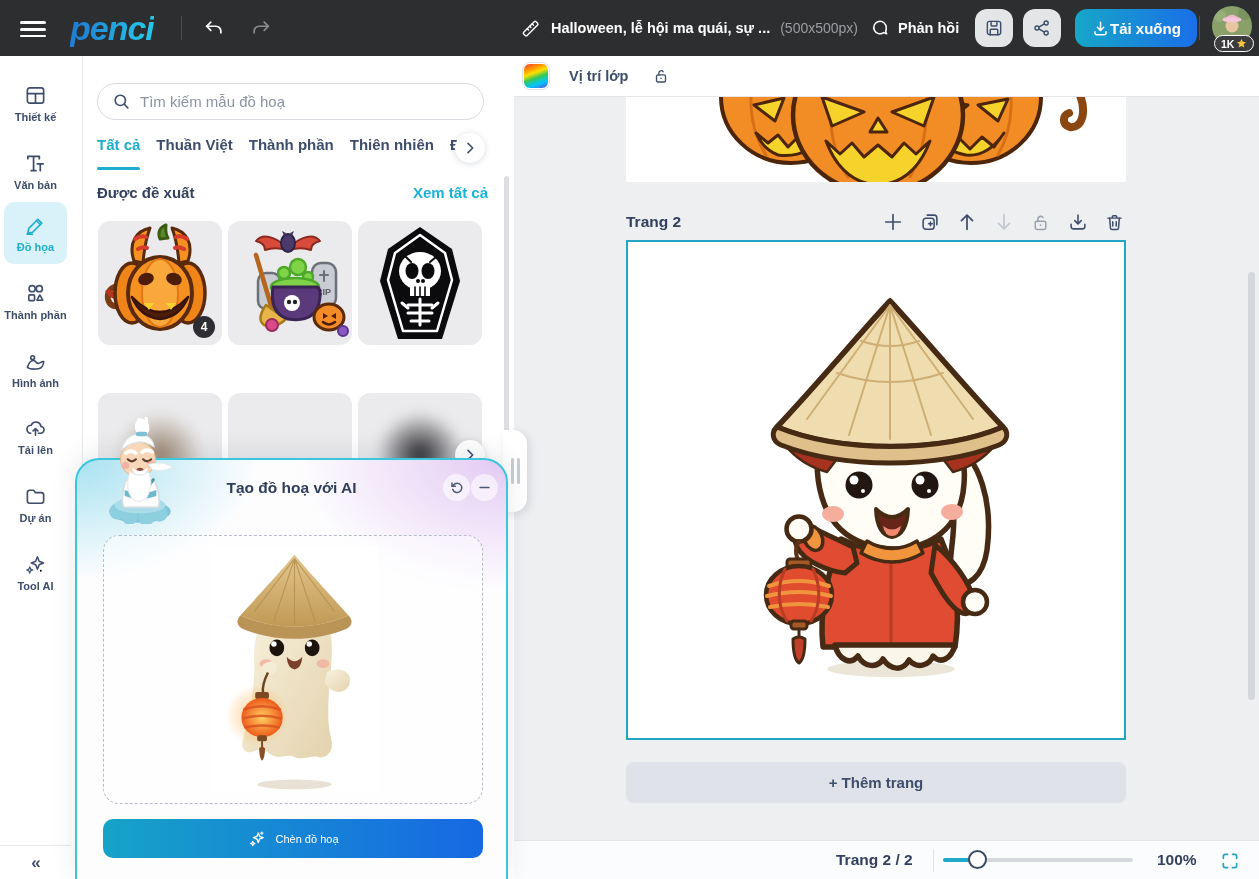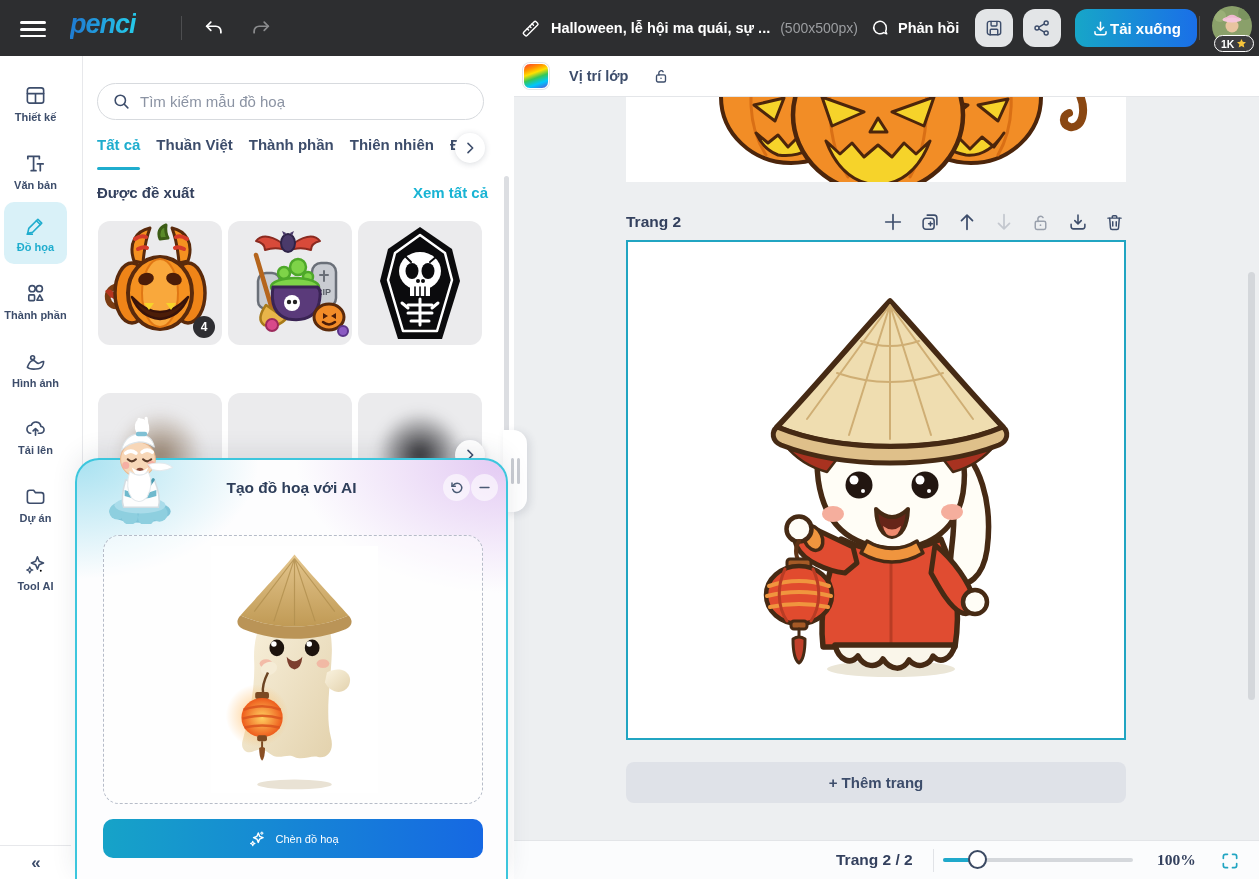--- a/index.html
+++ b/index.html
@@ -12,7 +12,7 @@
   .topbar * { color:#fff; }
   .hamburger { position:absolute; left:20px; top:17px; width:26px; height:22px; cursor:pointer; }
   .hamburger span { display:block; height:2.6px; background:#fff; border-radius:2px; margin:4.2px 0; }
-  .logo { position:absolute; left:70px; top:9px; font-size:27px; font-weight:800; font-style:italic; letter-spacing:-1px;
+  .logo { position:absolute; left:70px; top:9px; font-size:34px; font-weight:800; font-style:italic; letter-spacing:-1px;
           background:linear-gradient(90deg,#1f7fd4 10%,#25c6e8 90%); -webkit-background-clip:text; background-clip:text; color:transparent;text-align:right; }
   .tb-sep { position:absolute; top:16px; width:1px; height:24px; background:#4d4e50; }
   .tb-icon-btn { position:absolute; top:16px; width:26px; height:26px; display:flex; align-items:center; justify-content:center; cursor:pointer; }

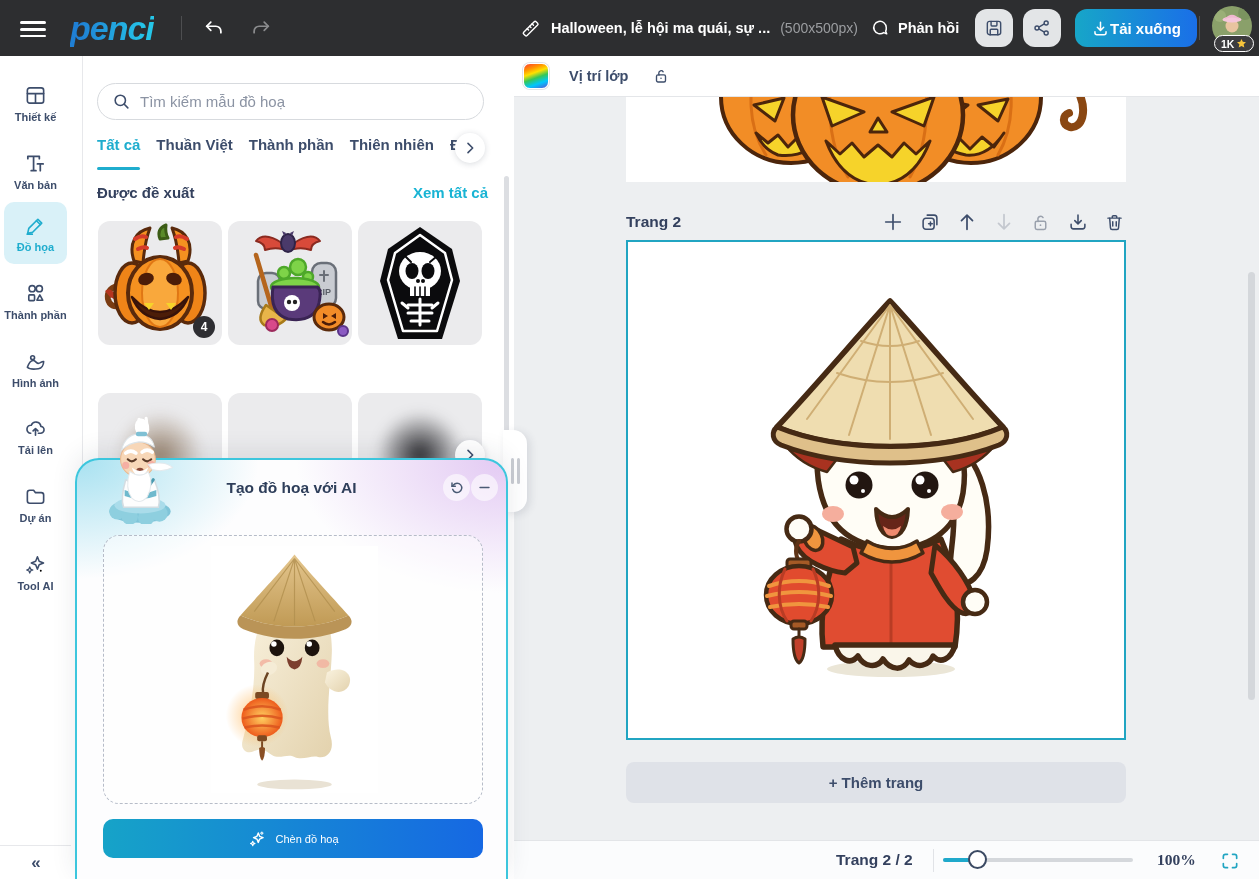--- a/index.html
+++ b/index.html
@@ -119,7 +119,7 @@
   .slider { position:absolute; left:429px; top:17px; width:190px; height:4px; background:#d5d8dc; border-radius:3px; cursor:pointer; }
   .slider-fill { position:absolute; left:0; top:0; height:4px; width:34px; background:#1fa9cb; border-radius:3px; }
   .slider-thumb { position:absolute; left:25px; top:-8px; width:19px; height:19px; border-radius:50%; background:#fff; border:2px solid #3b4a63; }
-  .zoom-level { position:absolute; left:643px; font-size:15.5px; font-weight:700; color:#34415e;font-family:Liberation Serif, serif; }
+  .zoom-level { position:absolute; left:643px; font-size:15.5px; font-weight:700; color:#34415e; }
   .fs-btn { position:absolute; left:704px; top:8px; width:24px; height:24px; display:flex; align-items:center; justify-content:center; cursor:pointer; }
 </style>
 </head>

